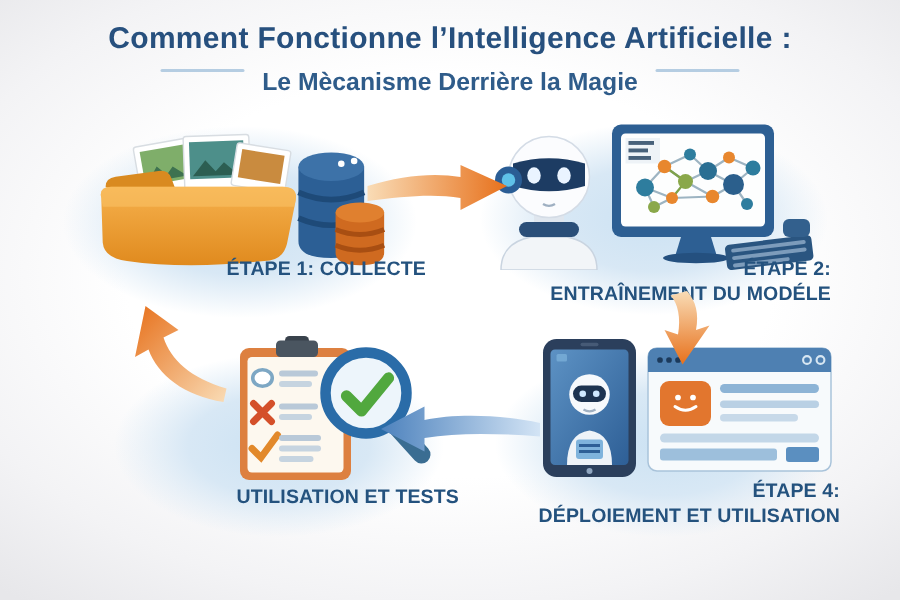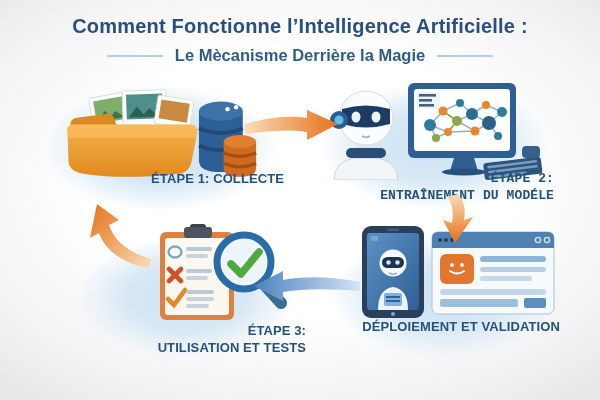--- a/index.html
+++ b/index.html
@@ -15,7 +15,7 @@
   }
   .subtitle-row{
     position:absolute;top:46px;left:0;width:100%;
-    display:flex;align-items:center;justify-content:center;gap:12px;
+    display:flex;align-items:flex-start;justify-content:center;gap:12px;
   }
   .subtitle{font-size:16.5px;font-weight:600;color:#2f5c8a;}
   .sub-line{width:56px;height:2px;background:#b5cde2;border-radius:1px;}

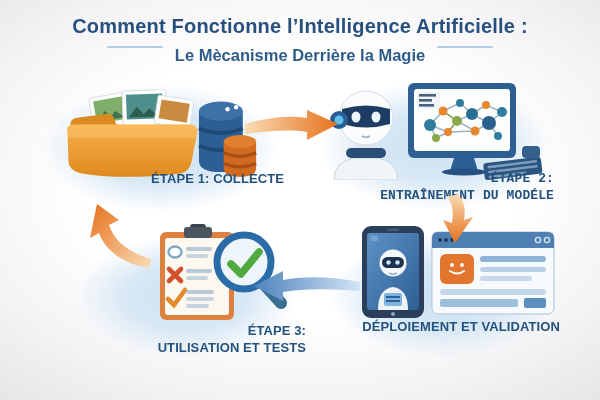--- a/index.html
+++ b/index.html
@@ -155,7 +155,7 @@
         <rect x="196" y="66" width="18" height="12" rx="4" fill="#33608d"></rect>
       </g>
     </svg>
-    <div class="label" style="top:90px;font-family:Liberation Mono, monospace;">
+    <div class="label" style="top:90px;">
       <div>ÉTAPE 2:</div>
       <div>ENTRAÎNEMENT DU MODÉLE</div>
     </div>

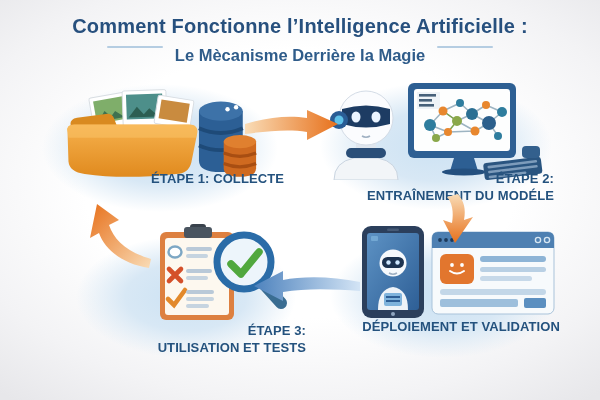--- a/index.html
+++ b/index.html
@@ -189,7 +189,6 @@
       </g>
     </svg>
     <div class="label" style="top:100px;">
-      <div>ÉTAPE 3:</div>
       <div>UTILISATION ET TESTS</div>
     </div>
   </div>

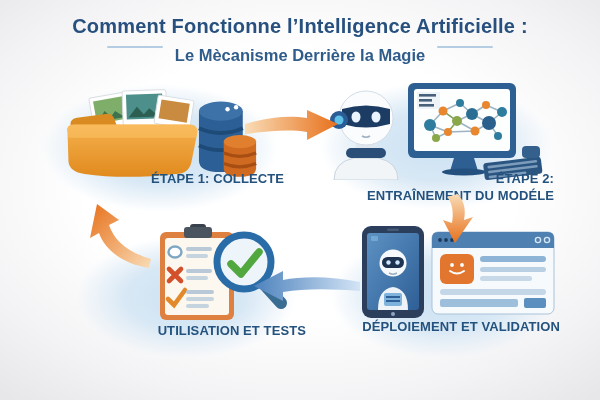--- a/index.html
+++ b/index.html
@@ -243,6 +243,7 @@
       </g>
     </svg>
     <div class="label" style="top:100px;">
+      <div>ÉTAPE 4:</div>
       <div>DÉPLOIEMENT ET VALIDATION</div>
     </div>
   </div>

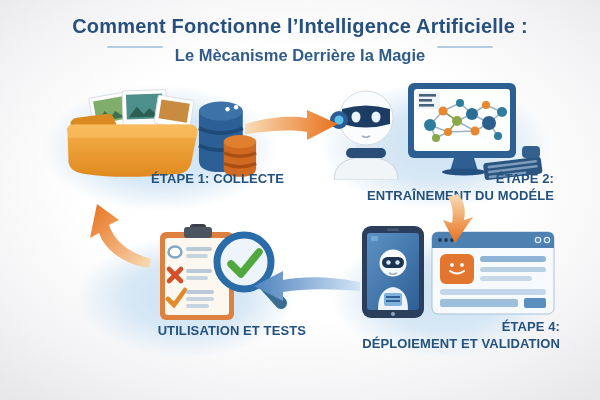--- a/index.html
+++ b/index.html
@@ -244,7 +244,7 @@
     </svg>
     <div class="label" style="top:100px;">
       <div>ÉTAPE 4:</div>
-      <div>DÉPLOIEMENT ET VALIDATION</div>
+      <div>DÉPLOIEMENT ET UTILISATION</div>
     </div>
   </div>
 

